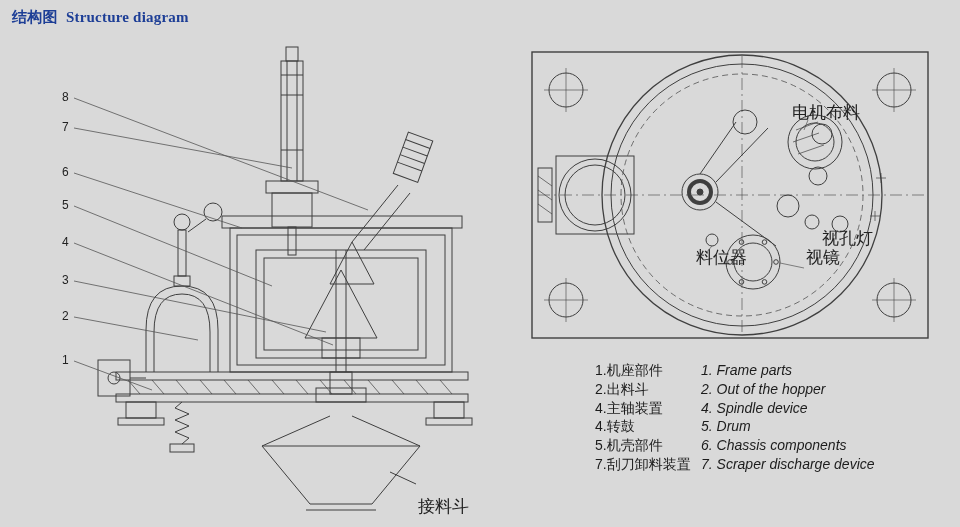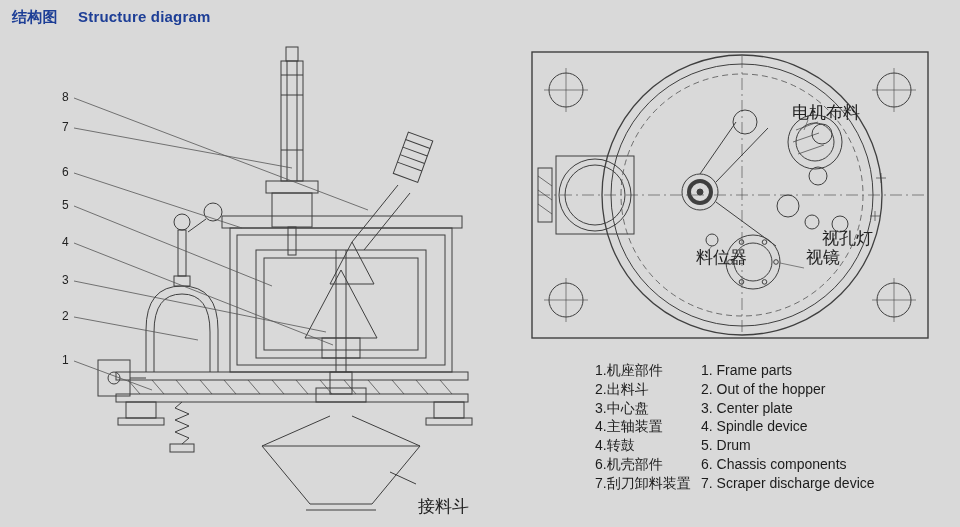--- a/index.html
+++ b/index.html
@@ -16,7 +16,7 @@
     font-size:15px;font-weight:bold;color:#1d3e96;
     letter-spacing:.2px;white-space:nowrap;
   }
-  .title .title-en{font-family:Liberation Sans, sans-serif;margin-left:16px;}
+  .title .title-en{font-family:Liberation Serif, serif;margin-left:4px;}
   .callout{
     position:absolute;font-size:12px;color:#222;line-height:12px;
   }

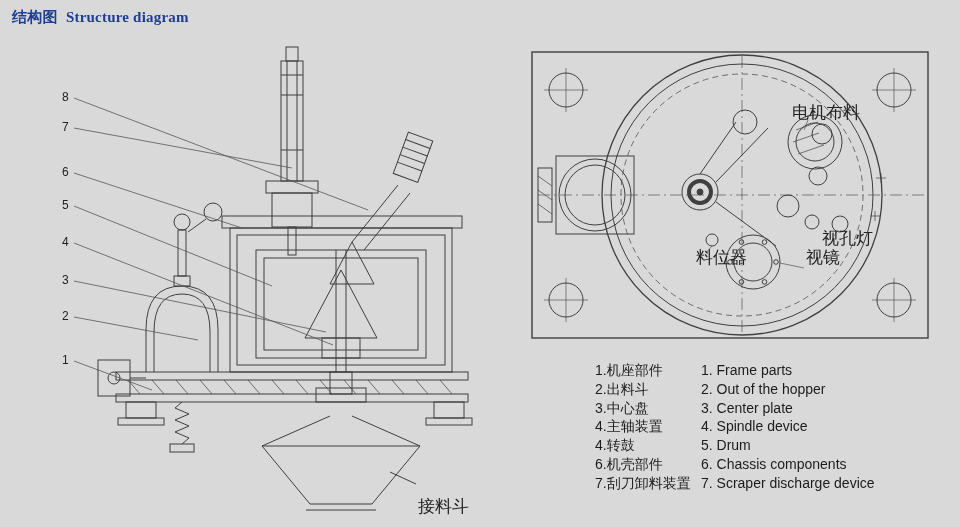--- a/index.html
+++ b/index.html
@@ -29,7 +29,7 @@
   }
   .legend-row{display:flex;line-height:18.8px;}
   .legend-row .zh{width:106px;}
-  .legend-row .en{white-space:nowrap;}
+  .legend-row .en{white-space:nowrap;font-style:italic;}
 </style>
 </head>
 <body>

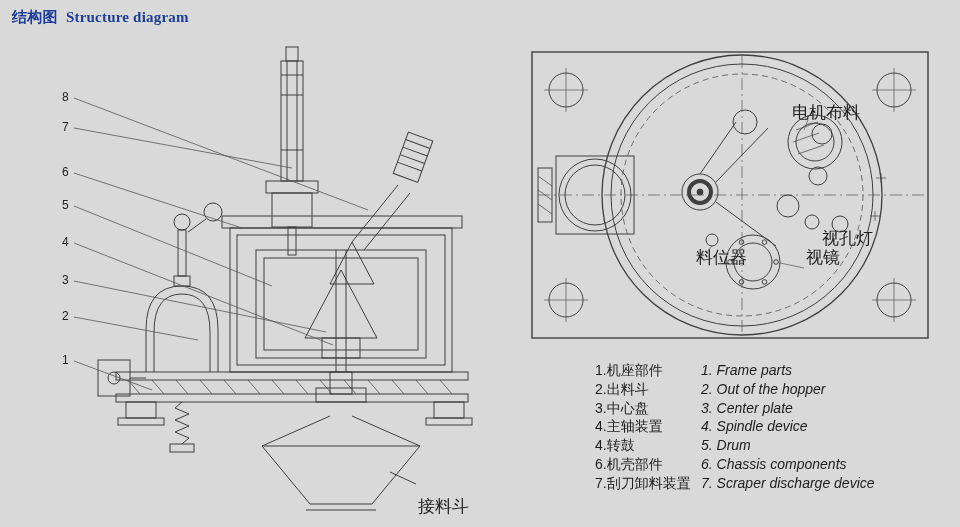--- a/index.html
+++ b/index.html
@@ -210,10 +210,6 @@
       <span class="en">2. Out of the hopper</span>
     </div>
     <div class="legend-row">
-      <span class="zh">3.中心盘</span>
-      <span class="en">3. Center plate</span>
-    </div>
-    <div class="legend-row">
       <span class="zh">4.主轴装置</span>
       <span class="en">4. Spindle device</span>
     </div>

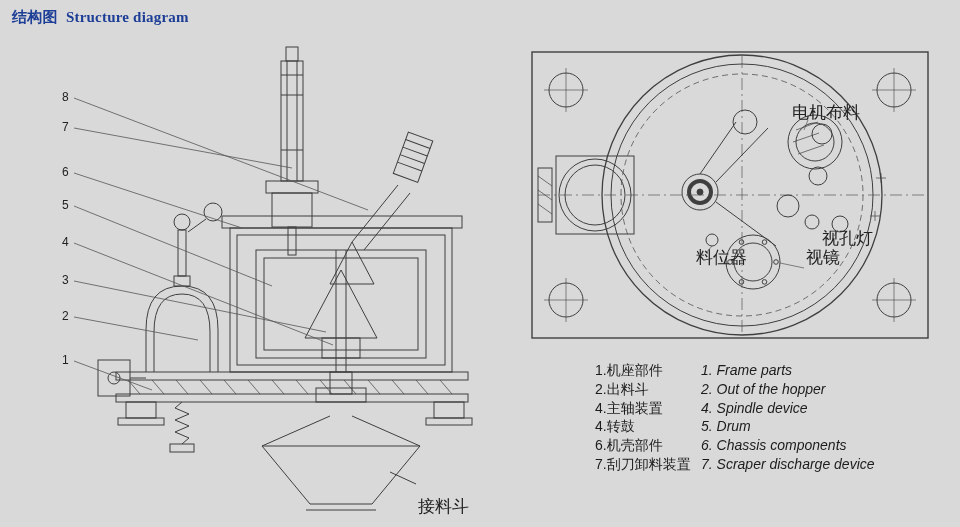--- a/index.html
+++ b/index.html
@@ -218,7 +218,7 @@
       <span class="en">5. Drum</span>
     </div>
     <div class="legend-row">
-      <span class="zh">6.机壳部件</span>
+      <span class="zh">5.机壳部件</span>
       <span class="en">6. Chassis components</span>
     </div>
     <div class="legend-row">

